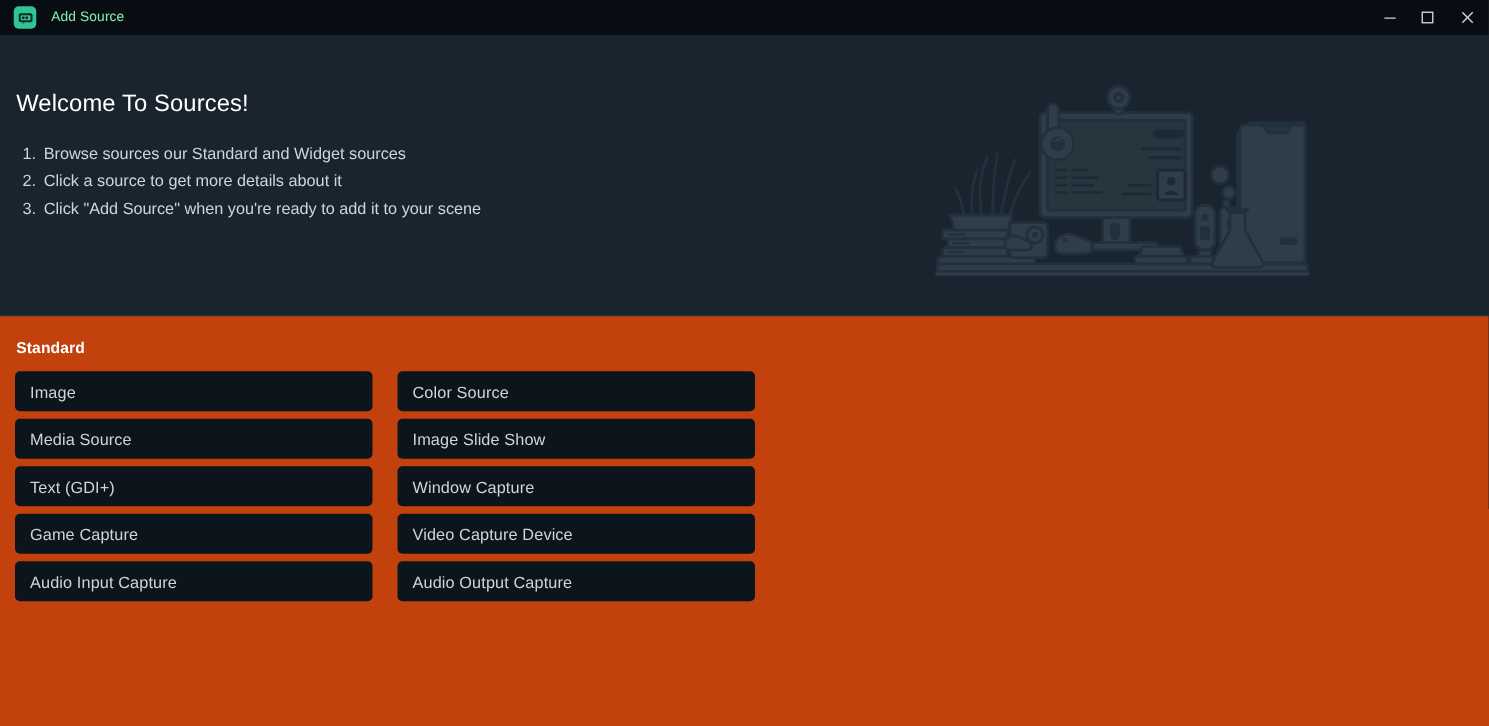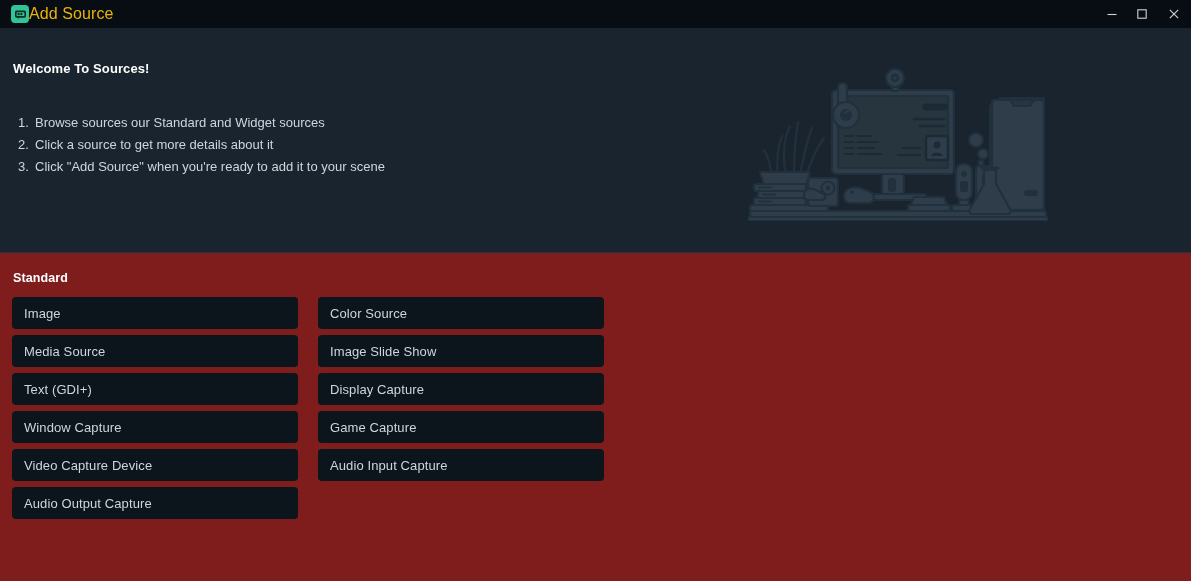--- a/index.html
+++ b/index.html
@@ -35,8 +35,9 @@
   }
   .app-icon svg { display: block; }
   .title-text {
-    font-size: 16px;
-    color: #eab308;
+    margin-left: 12px;
+    font-size: 11px;
+    color: #86efac;
     letter-spacing: .1px;
   }
   .win-controls {

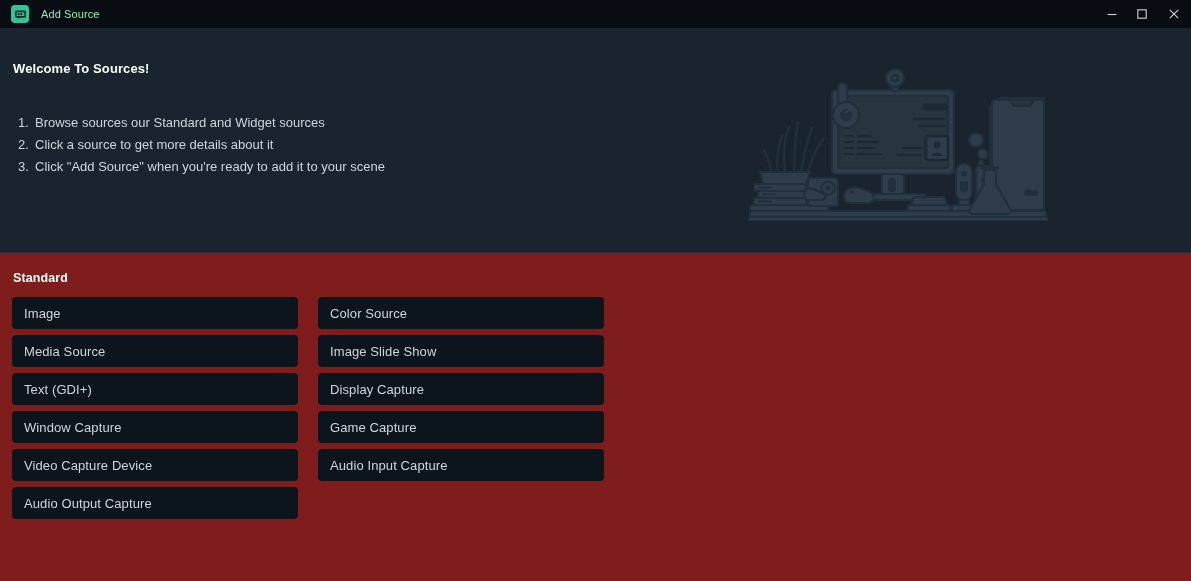--- a/index.html
+++ b/index.html
@@ -71,9 +71,9 @@
   }
   .hero-title {
     position: absolute;
-    left: 13px; top: 33px;
-    font-size: 13px;
-    font-weight: bold;
+    left: 13px; top: 45px;
+    font-size: 19px;
+    font-weight: normal;
     color: #ffffff;
     letter-spacing: .1px;
   }

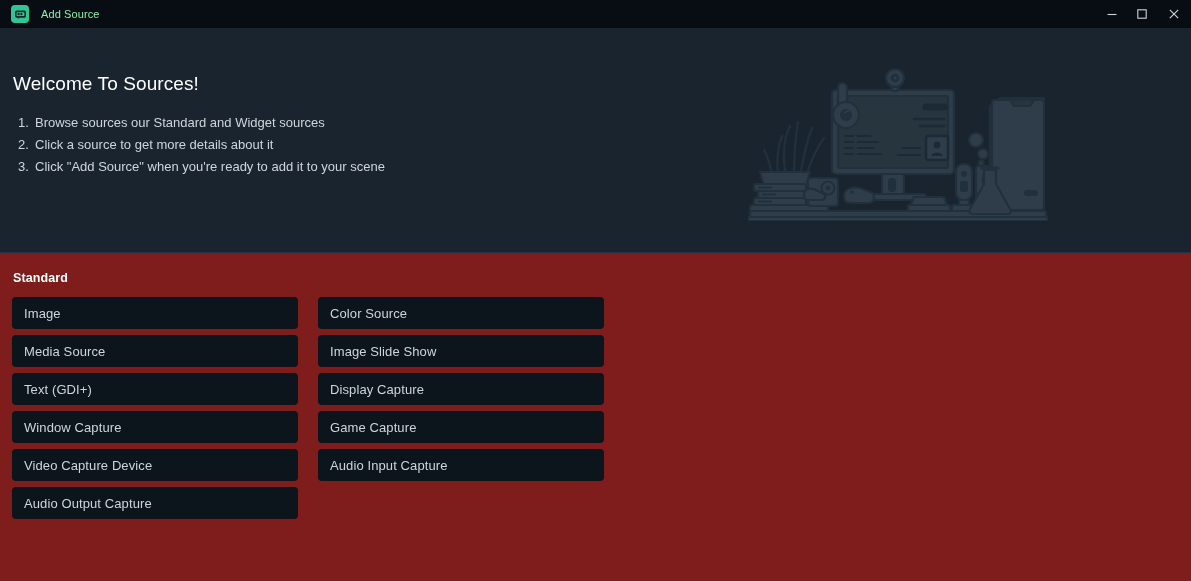--- a/index.html
+++ b/index.html
@@ -108,7 +108,7 @@
 
   
   .sources {
-    background: #7f1d1d;
+    background: #c2410c;
     padding-top: 18px;
     height: 328px;
   }

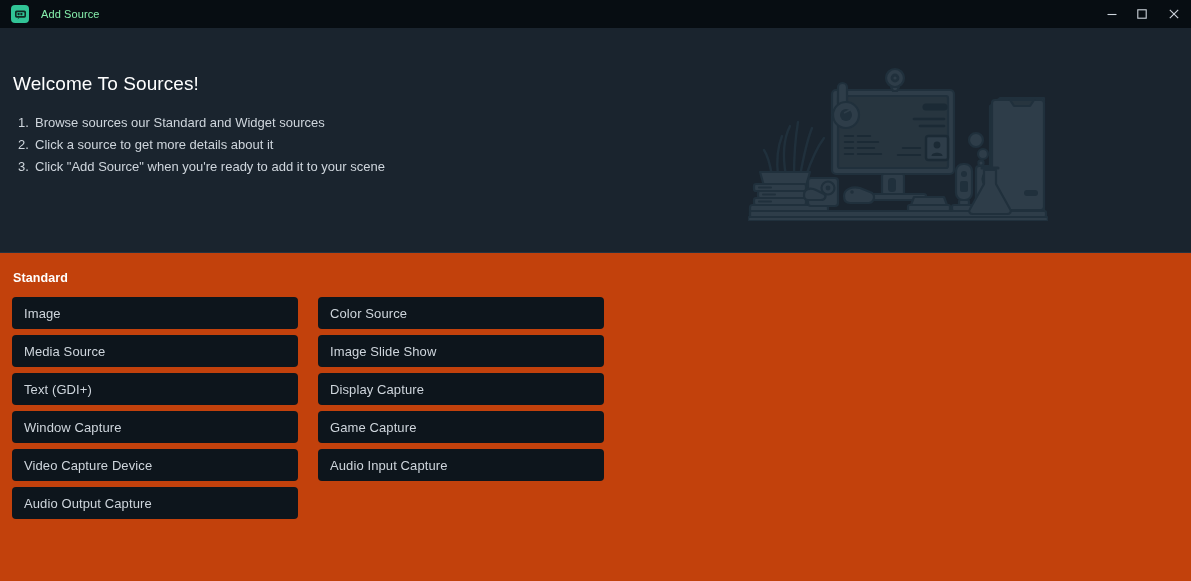--- a/index.html
+++ b/index.html
@@ -320,7 +320,6 @@
     <button class="src-btn">Media Source</button>
     <button class="src-btn">Image Slide Show</button>
     <button class="src-btn">Text (GDI+)</button>
-    <button class="src-btn">Display Capture</button>
     <button class="src-btn">Window Capture</button>
     <button class="src-btn">Game Capture</button>
     <button class="src-btn">Video Capture Device</button>

